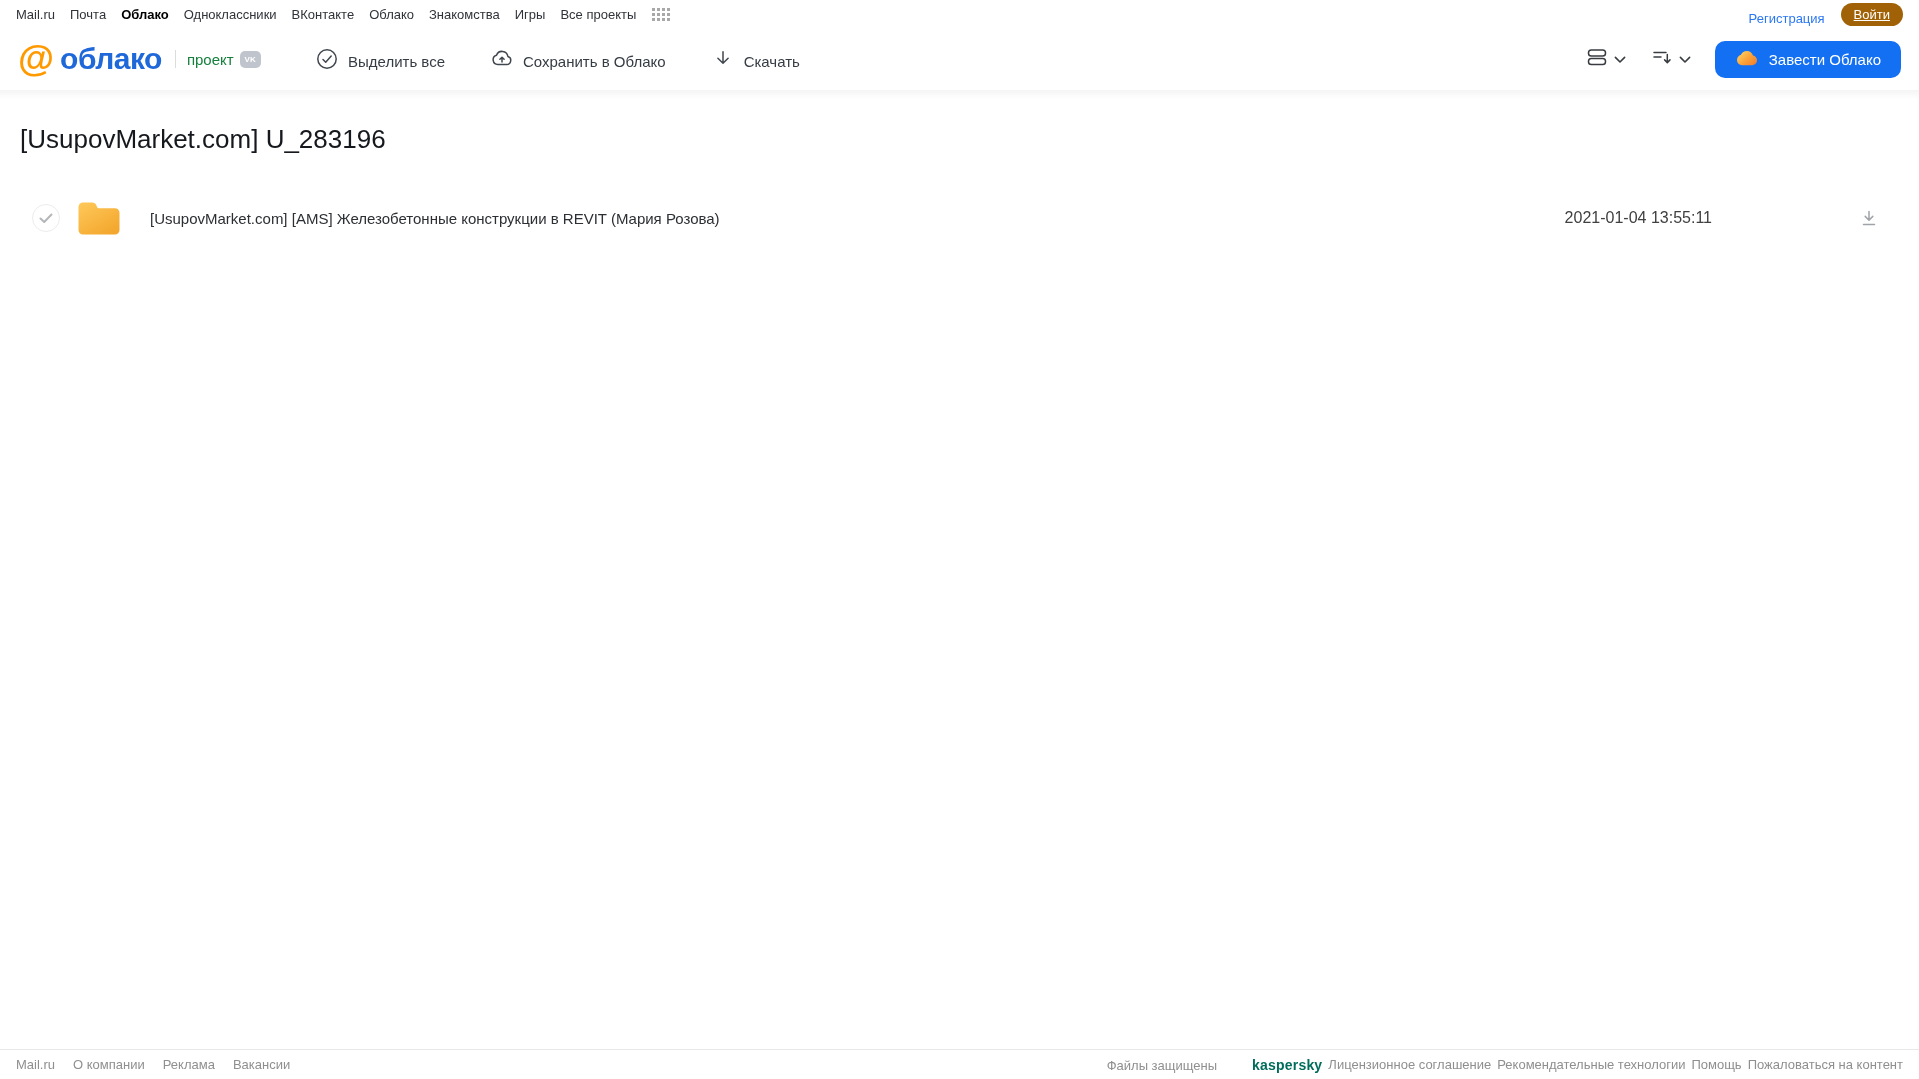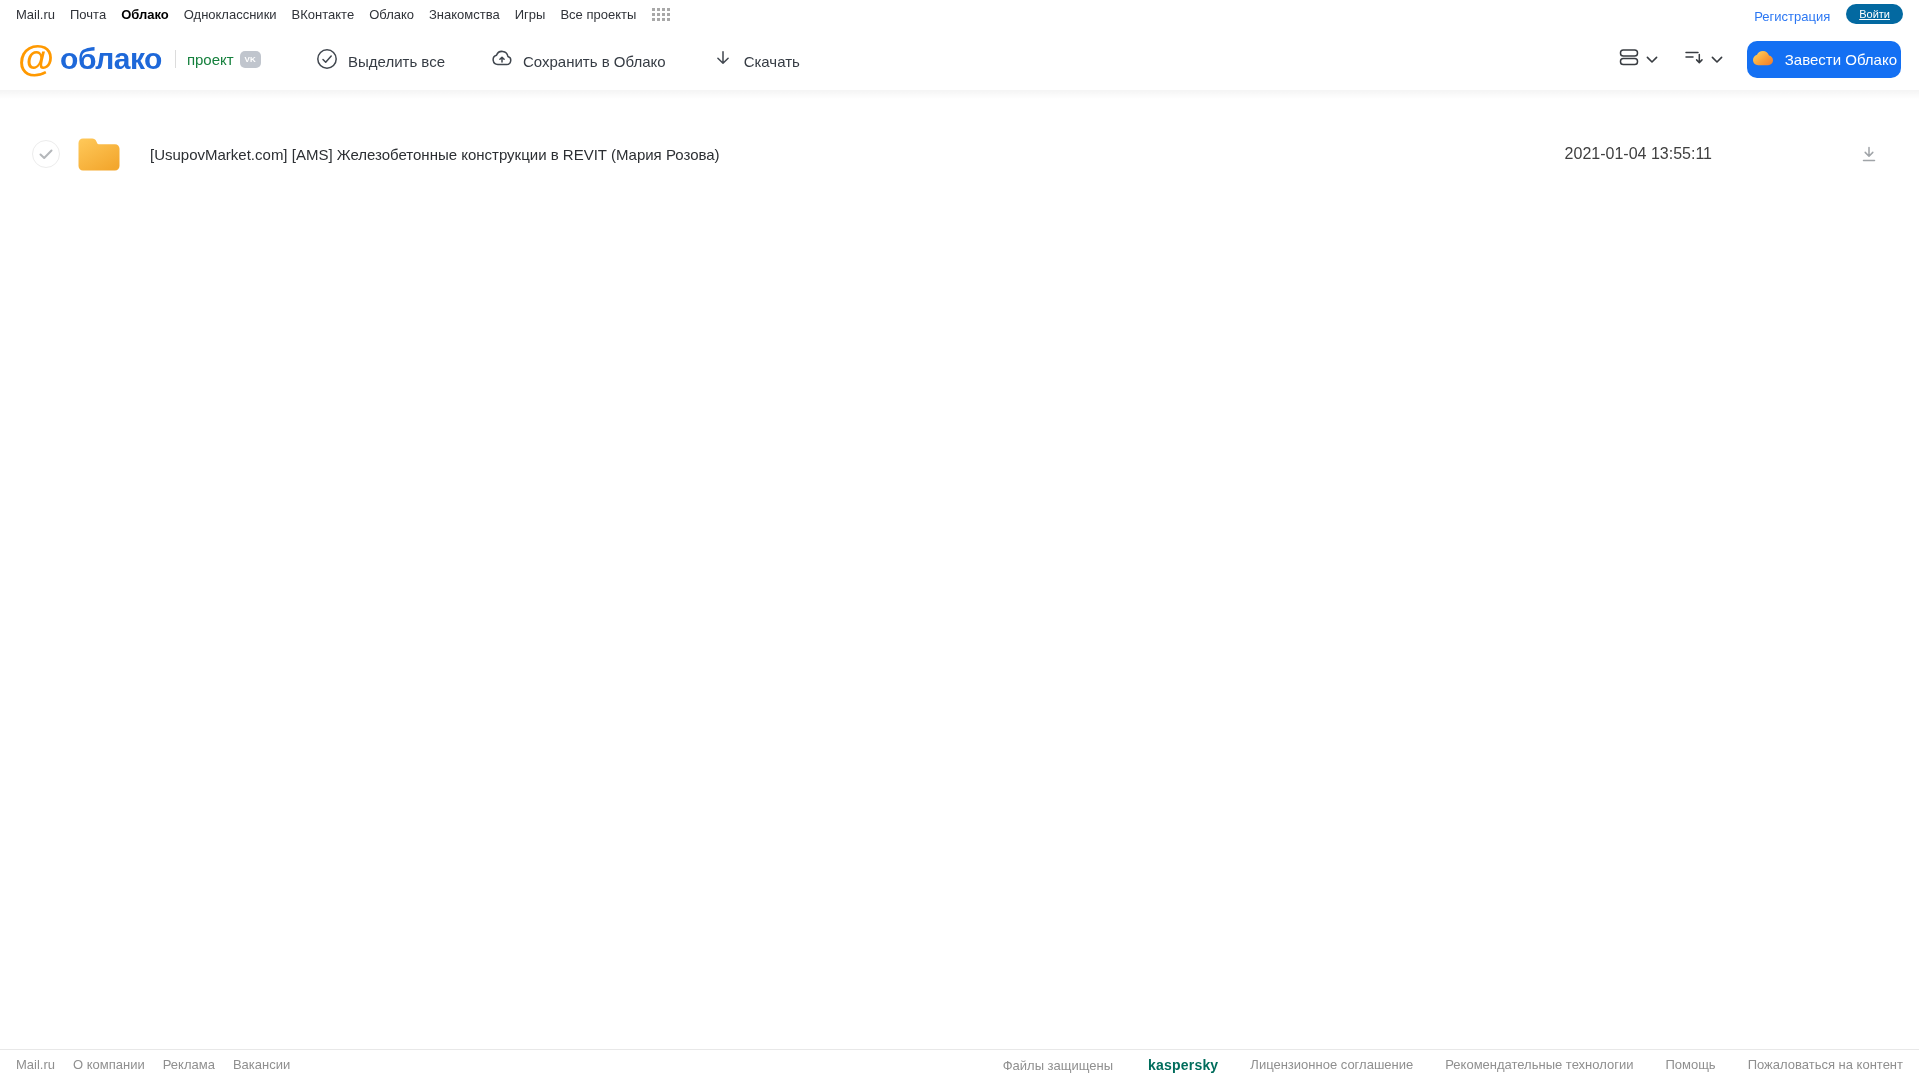--- a/index.html
+++ b/index.html
@@ -28,8 +28,8 @@
   .topnav-right { display:flex; align-items:flex-end; gap:16px; font-size:13px; }
   .reg-link { color:#2b77f3; cursor:pointer; }
   .login-btn {
-    background:#0369a1; color:#fff; border:none; border-radius:13px;
-    padding:4px 13px; font-size:11px; font-family:inherit; cursor:pointer;text-decoration:underline;
+    background:#a16207; color:#fff; border:none; border-radius:13px;
+    padding:4px 13px; font-size:13px; font-family:inherit; cursor:pointer;text-decoration:underline;
   }
 
   

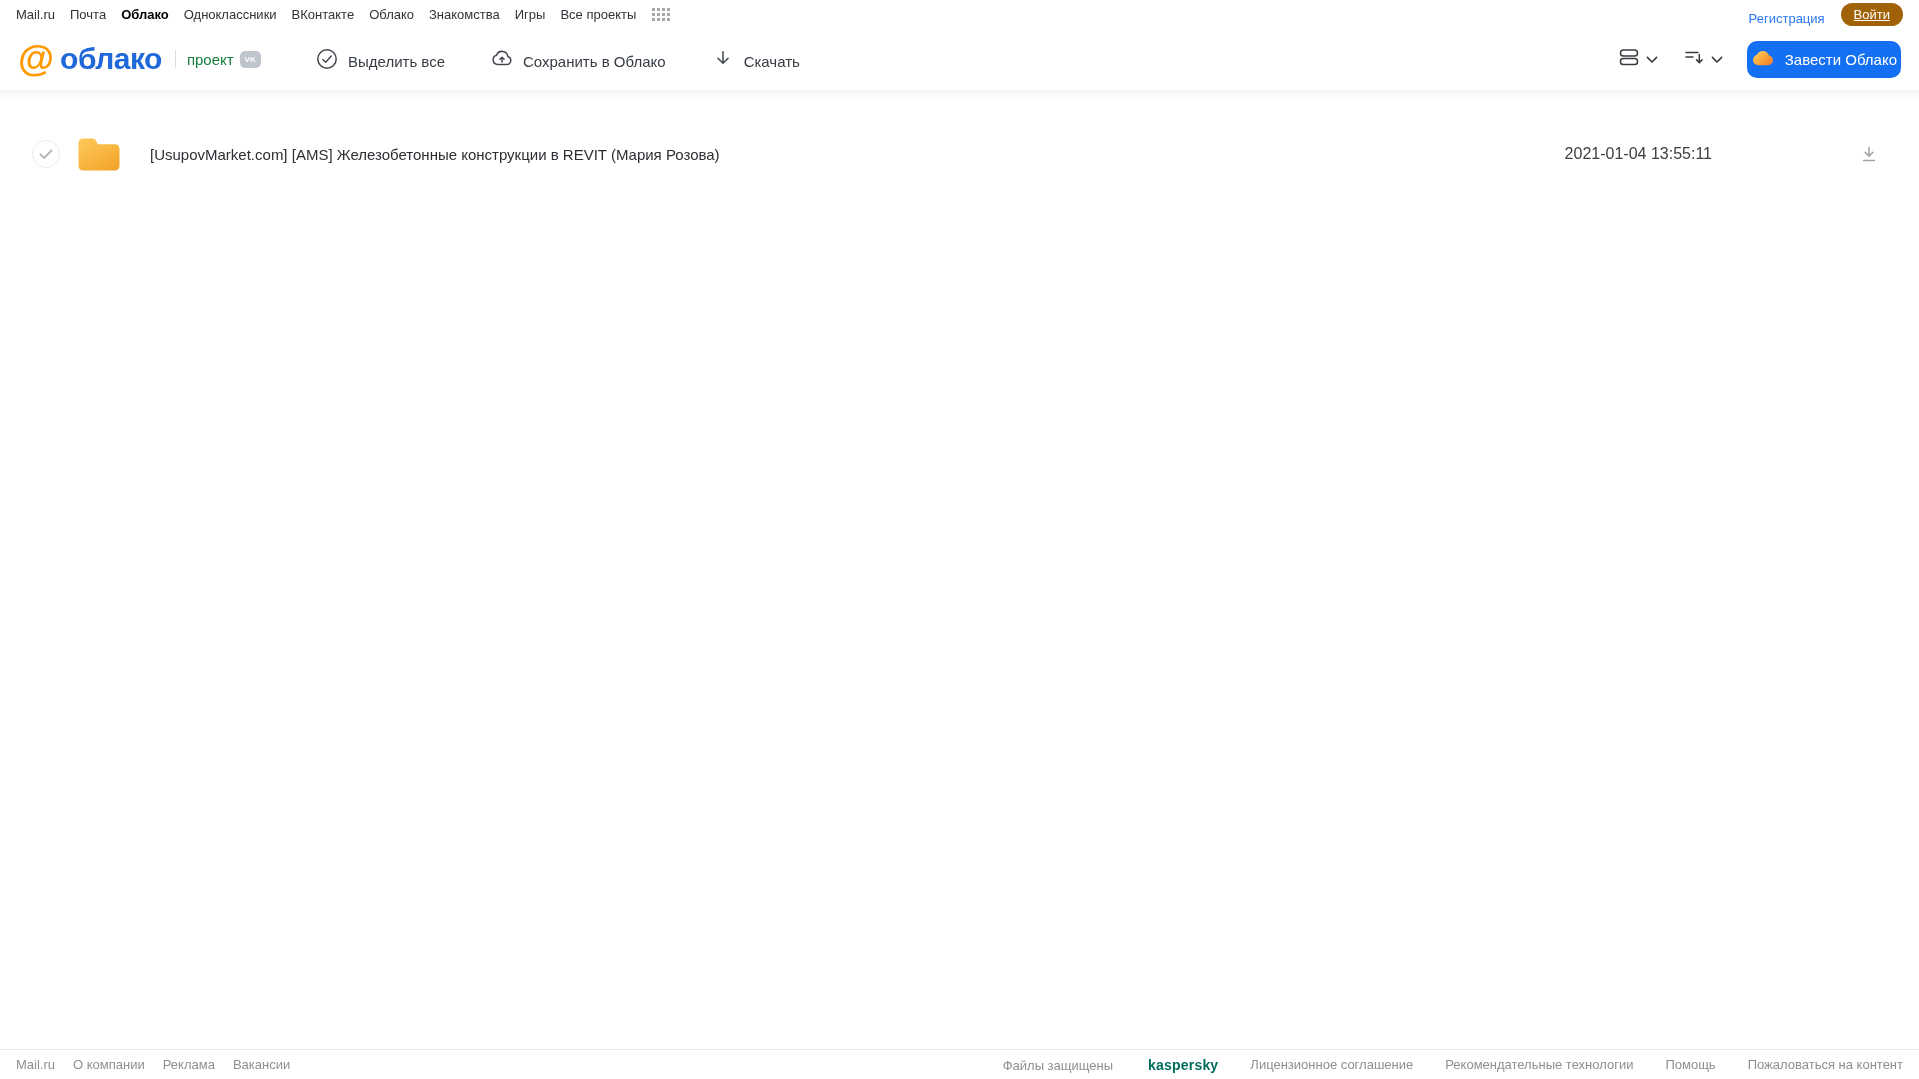--- a/index.html
+++ b/index.html
@@ -62,7 +62,7 @@
   .cta-btn {
     margin-left:24px; height:37px; background:#1470f3; border:none; border-radius:10px;
     color:#fff; font-size:15px; font-family:inherit; display:flex; align-items:center;
-    gap:10px; padding:0 4px; cursor:pointer;
+    gap:10px; padding:0 20px; cursor:pointer;
   }
 
   

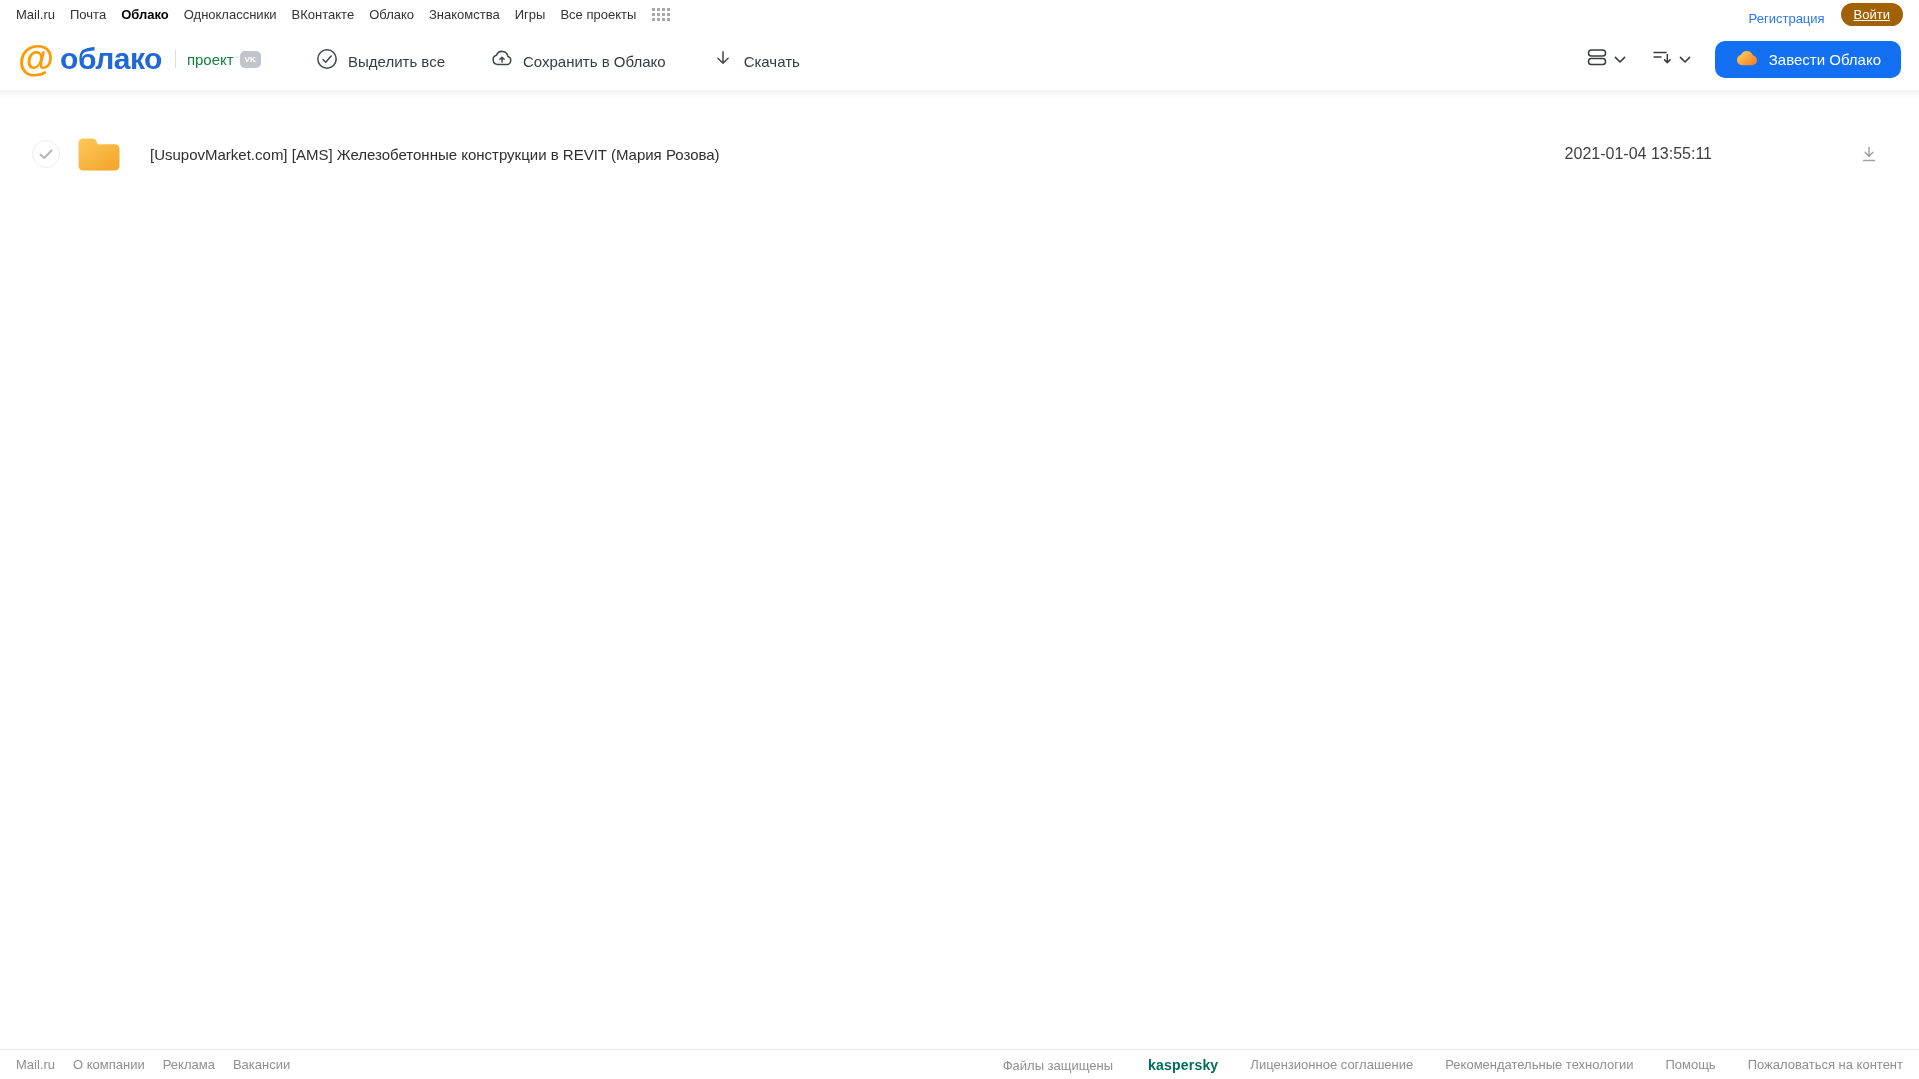--- a/index.html
+++ b/index.html
@@ -223,6 +223,7 @@
 </header>
 
 <main>
+  <h1 class="page-title">[UsupovMarket.com] U_283196</h1>
 
   <div class="file-list">
     <div class="file-row">

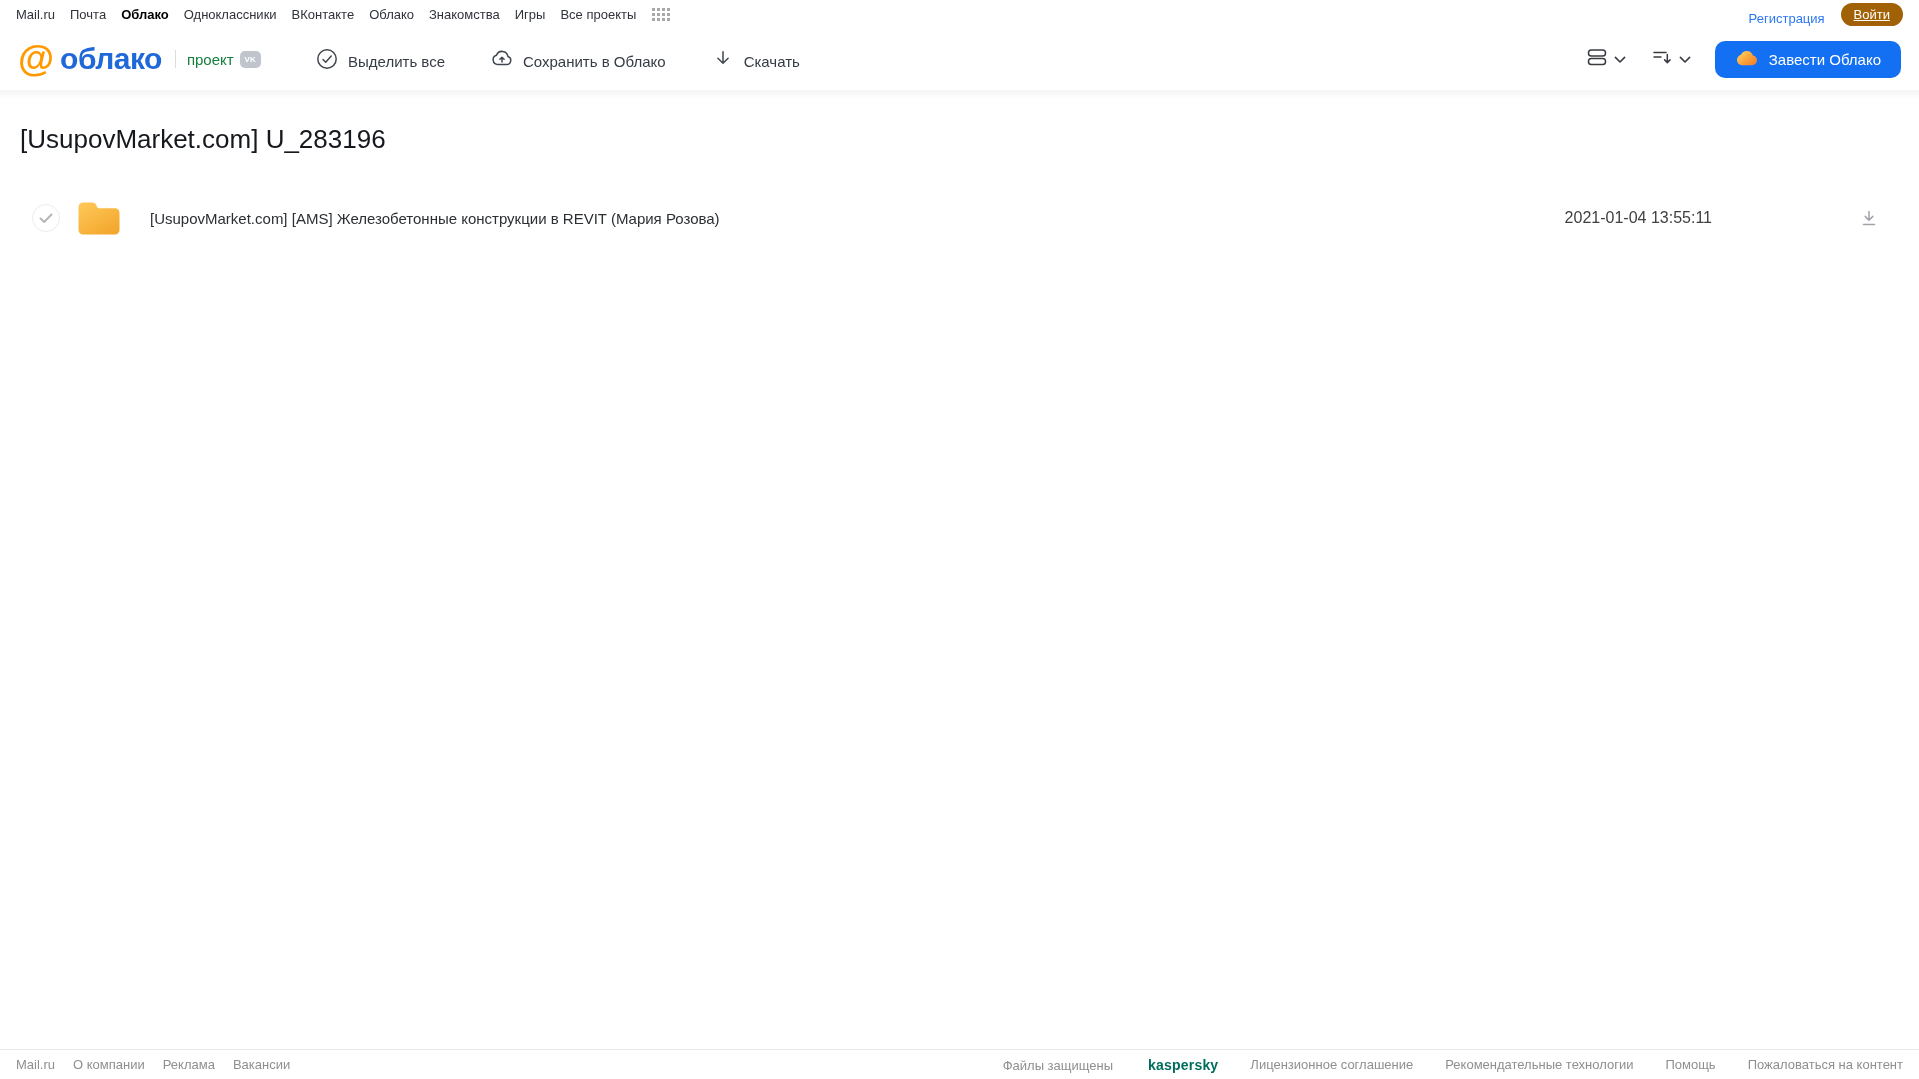--- a/index.html
+++ b/index.html
@@ -100,7 +100,7 @@
   }
   footer a { color:#8f8f8f; cursor:pointer; }
   .footer-left { display:flex; gap:18px; align-items:center; }
-  .footer-right { display:flex; gap:32px; align-items:center; }
+  .footer-right { display:flex; gap:6px; align-items:center; }
   .kasp-wrap { display:flex; gap:6px; align-items:baseline; }
   .kaspersky { color:#006d5c; font-weight:700; font-size:14px; letter-spacing:0.2px;margin-left:29px; }
 </style>

